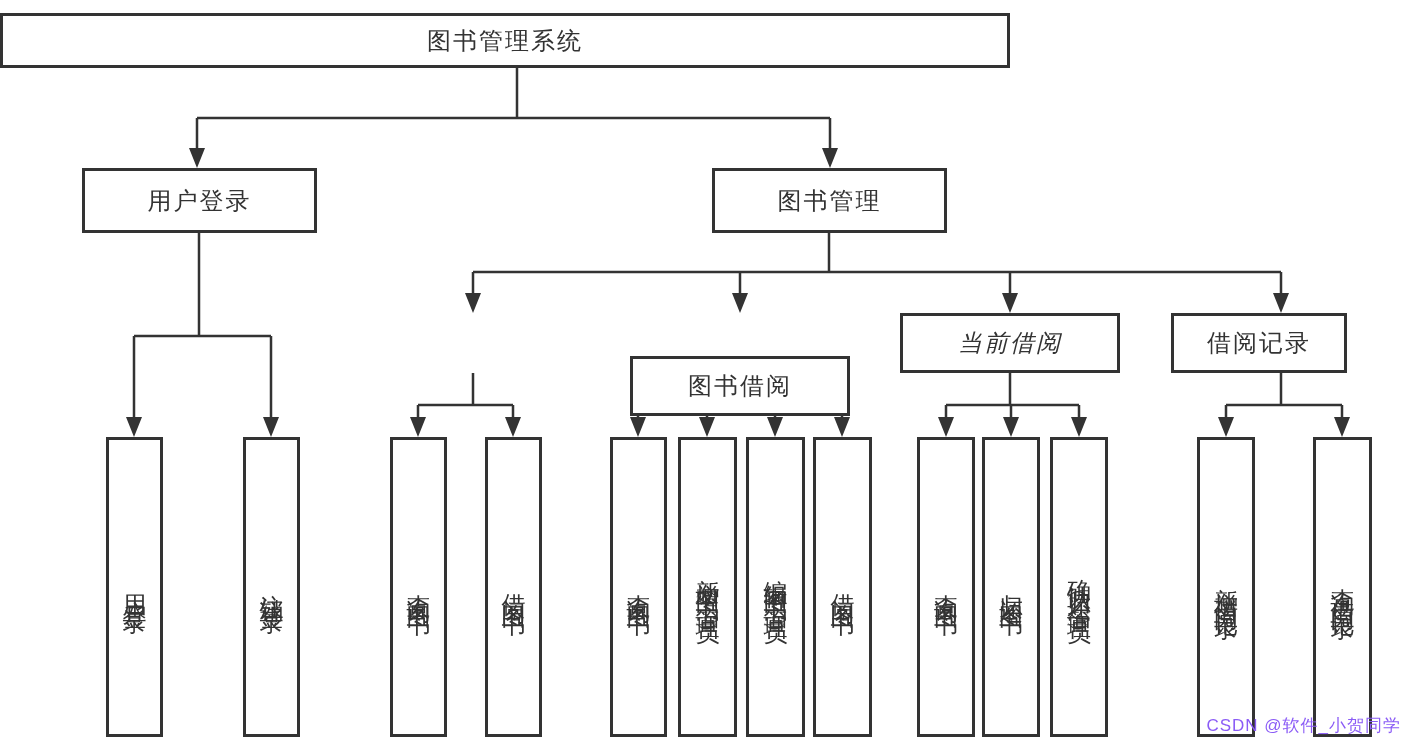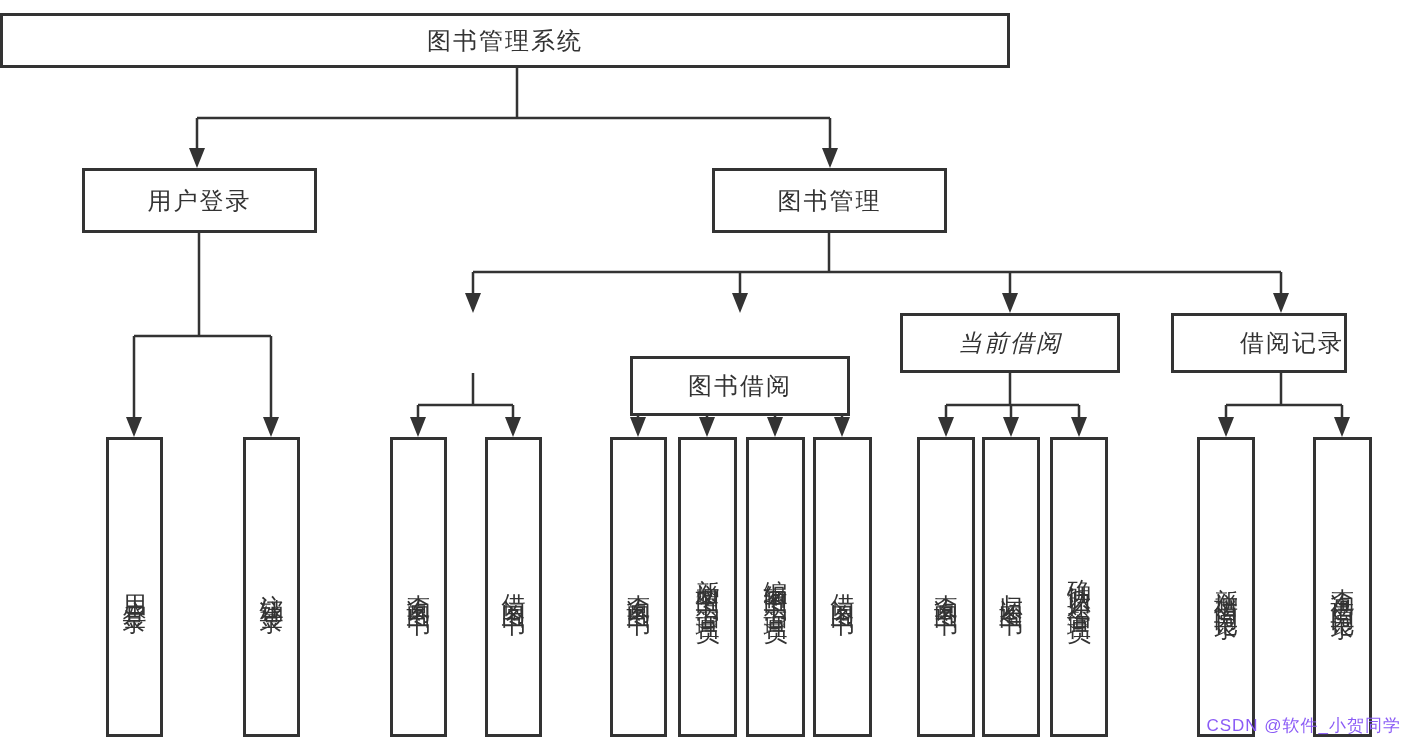--- a/index.html
+++ b/index.html
@@ -107,7 +107,7 @@
   <div class="node" style="left:900px; top:313px; width:220px; height:60px;font-style:italic;">
     <span>当前借阅</span>
   </div>
-  <div class="node" style="left:1171px; top:313px; width:176px; height:60px;justify-content:flex-end;">
+  <div class="node" style="left:1171px; top:313px; width:176px; height:60px;">
     <span>借阅记录</span>
   </div>
 

